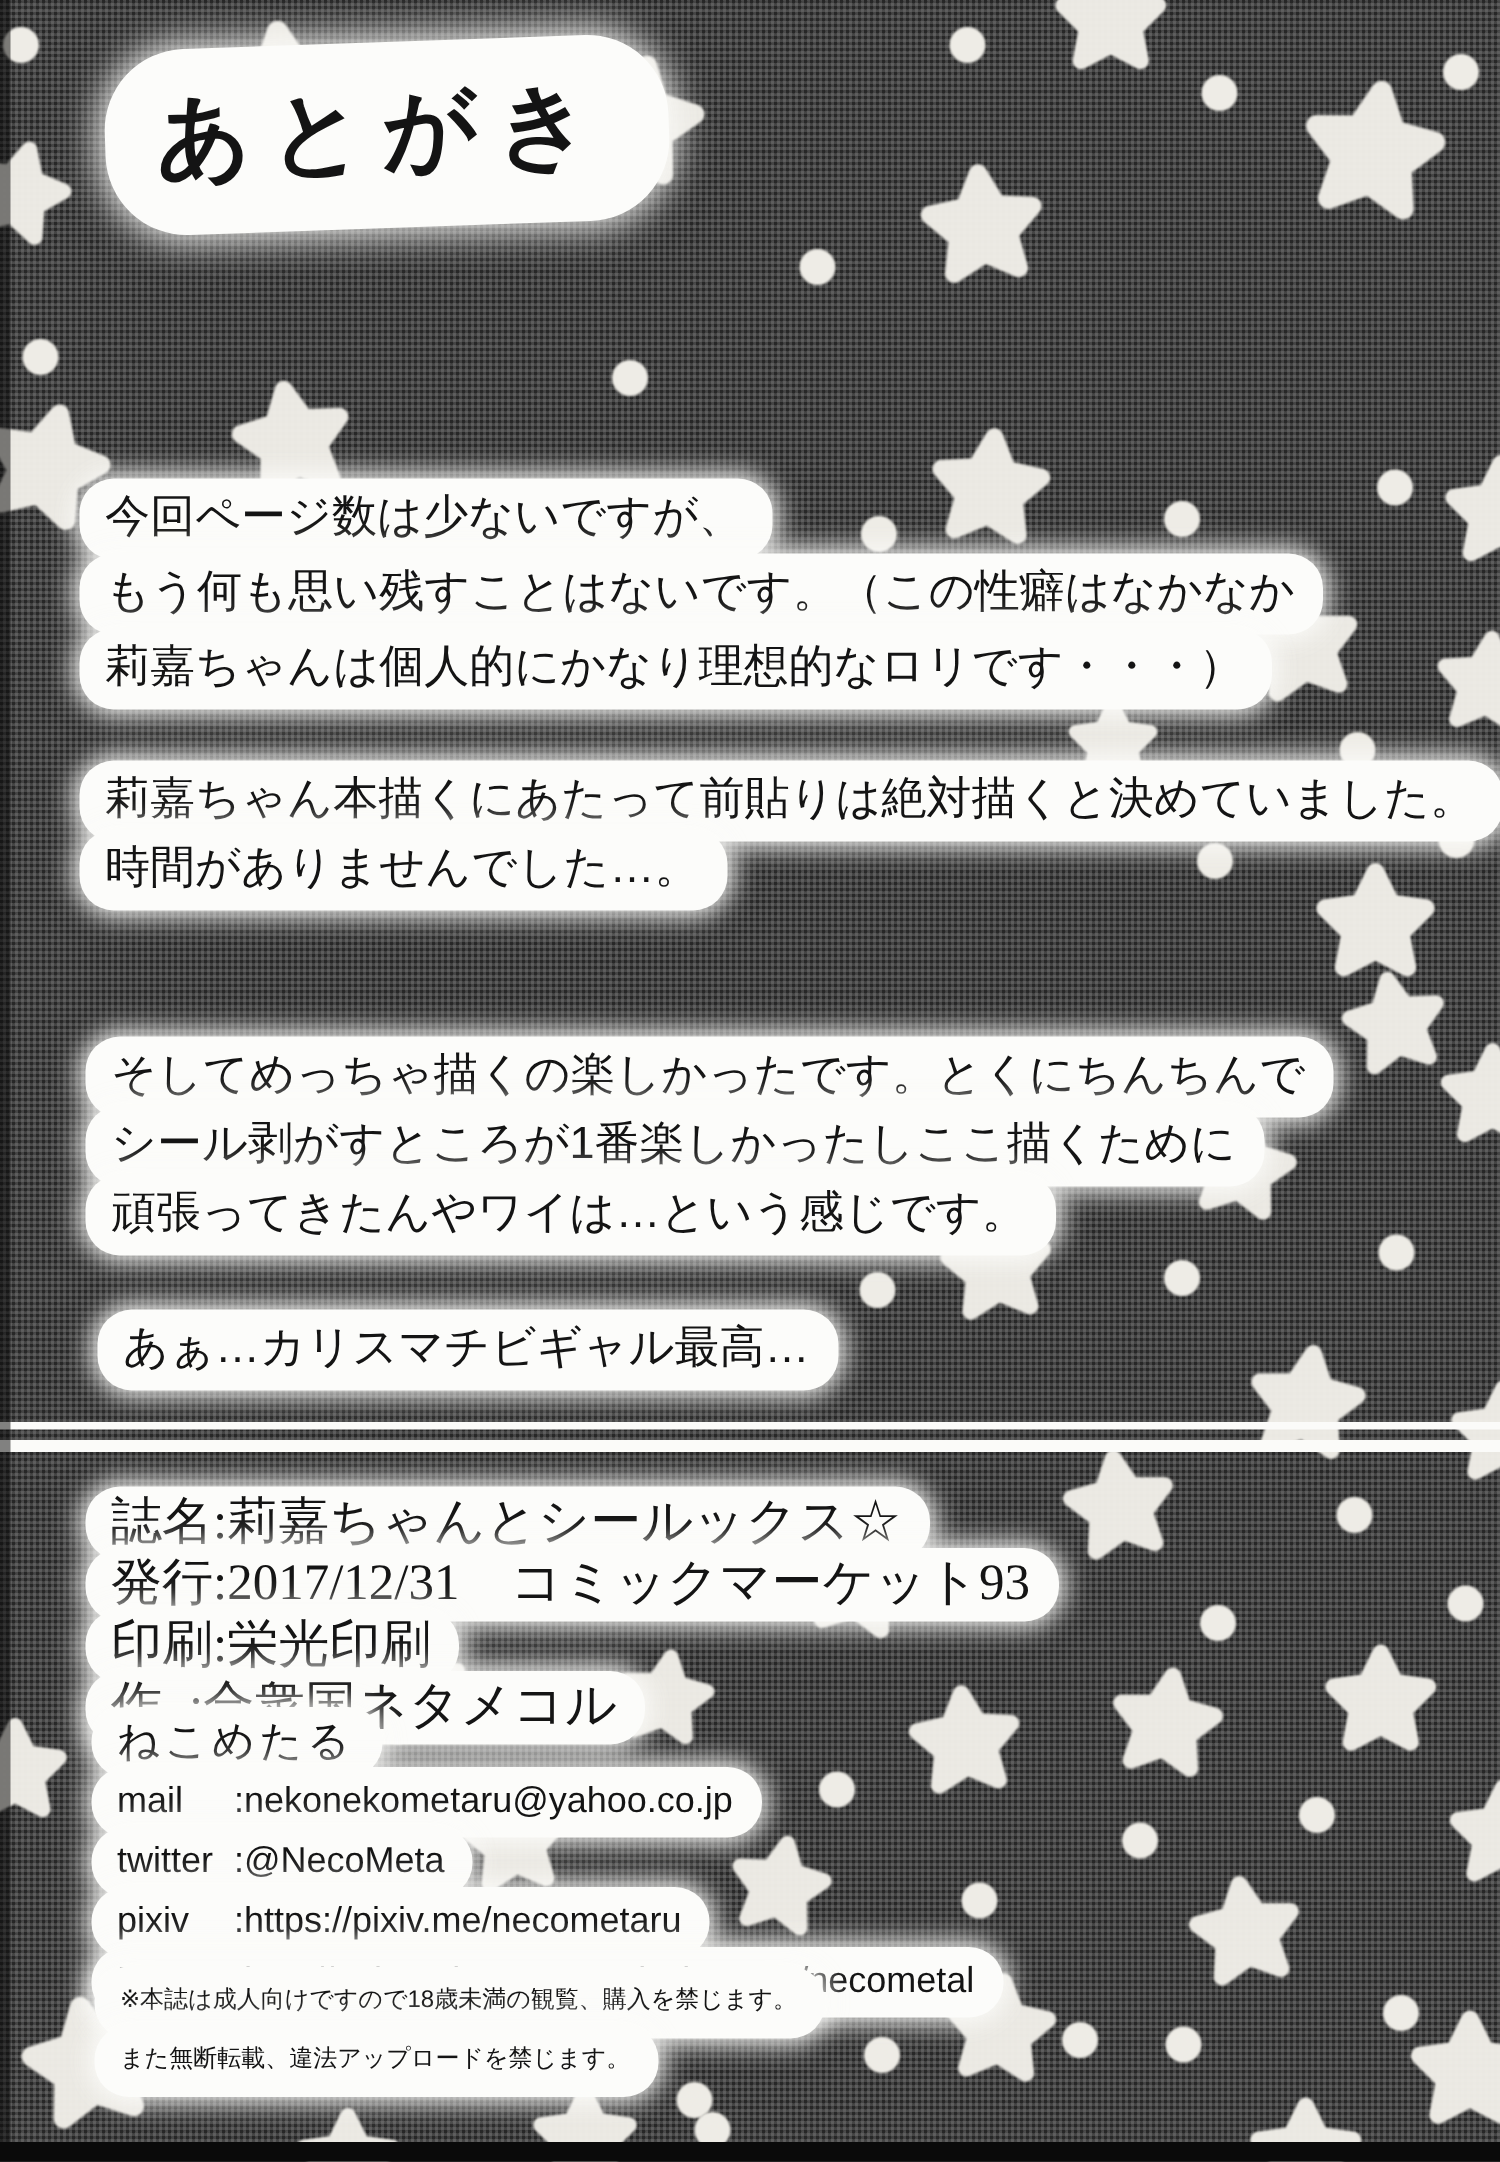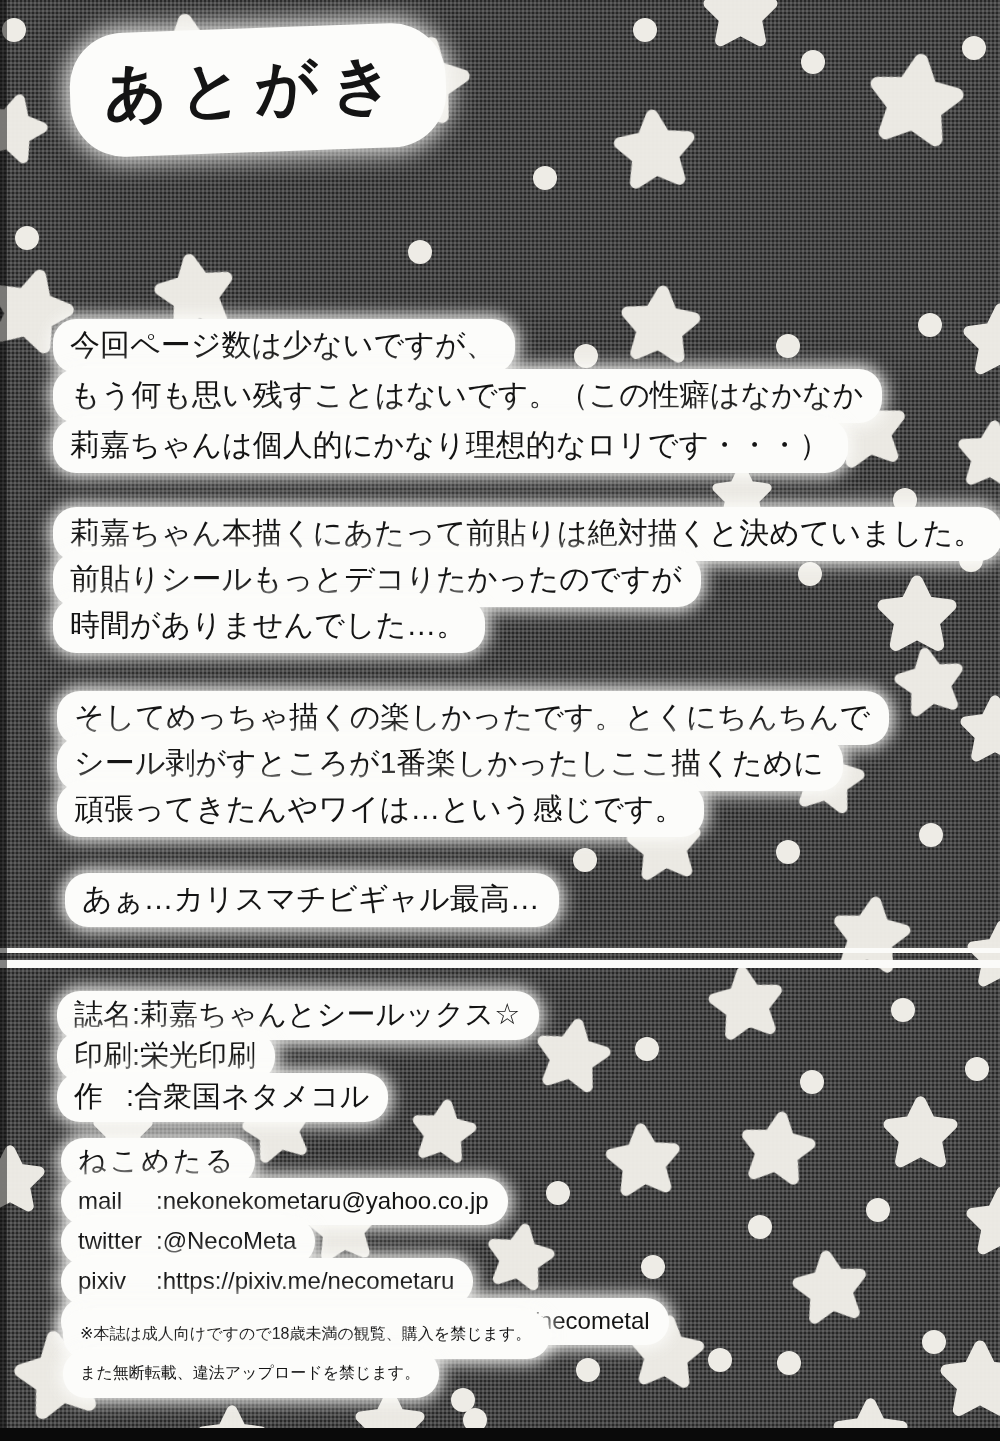--- a/index.html
+++ b/index.html
@@ -306,7 +306,6 @@
 
   <div class="block fs-body gap-md" style="left:60px;top:514px;">
     <div class="line"><span class="bubble">莉嘉ちゃん本描くにあたって前貼りは絶対描くと決めていました。</span></div>
-    <div class="line"><span class="bubble">前貼りシールもっとデコりたかったのですが</span></div>
     <div class="line"><span class="bubble">時間がありませんでした…。</span></div>
   </div>
 

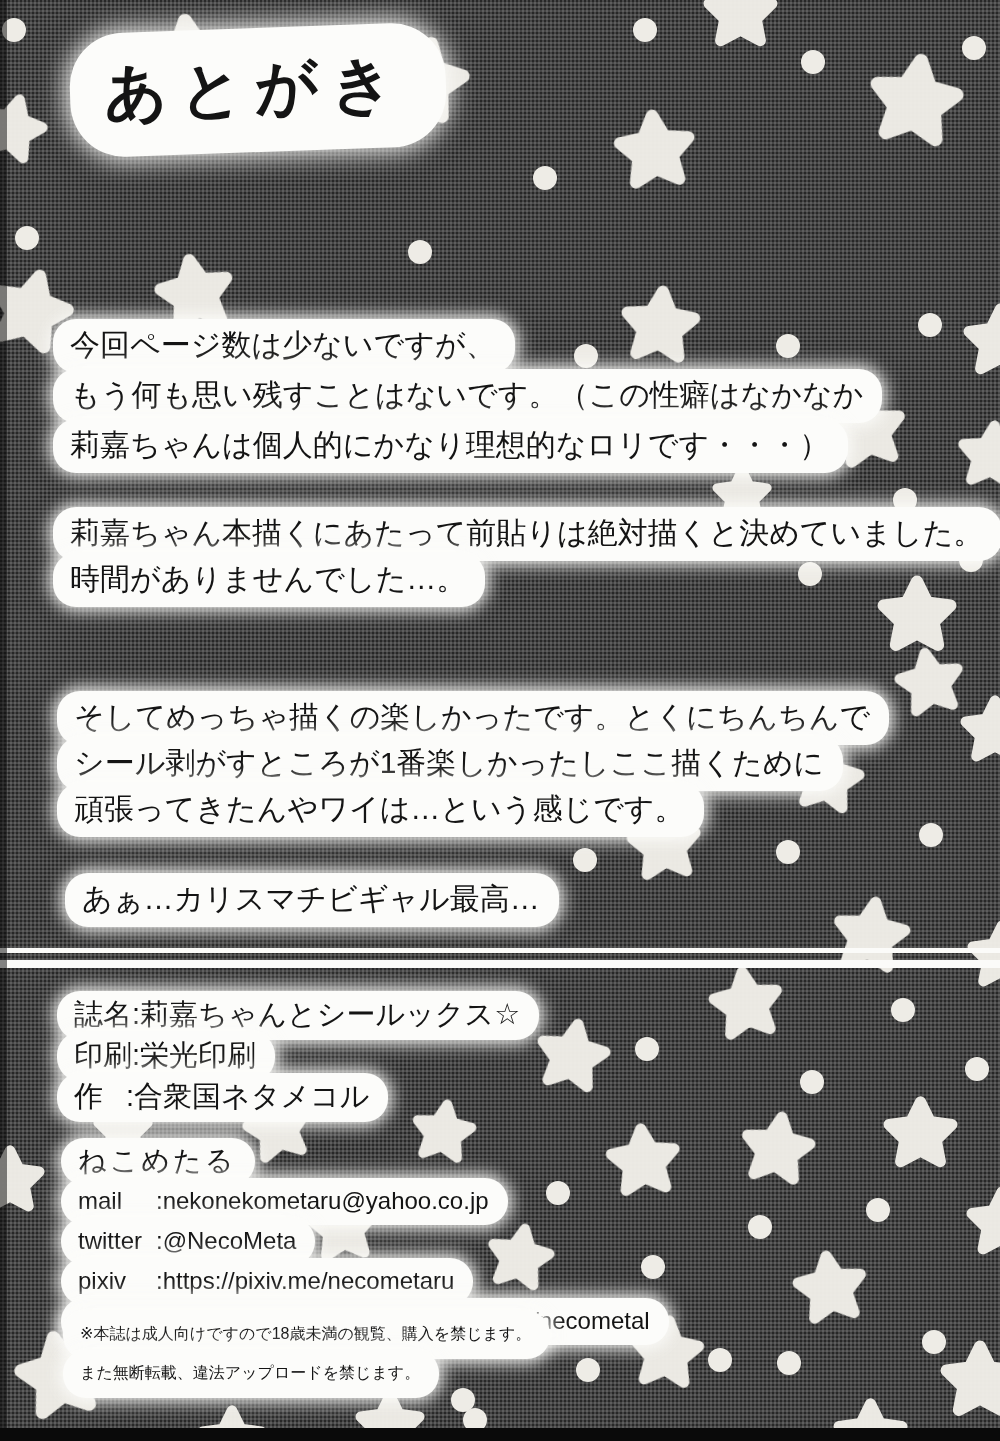--- a/index.html
+++ b/index.html
@@ -46,7 +46,7 @@
   .divider.thin{top:948px;height:5px;}
   .divider.thick{top:960px;height:8px;}
   .colophon-row,.contact-row{display:flex;align-items:baseline;}
-  .colophon{font-size:29px;line-height:29px;}
+  .colophon{font-size:34px;line-height:29px;font-family:Liberation Serif, serif;}
   .colophon .line{margin-bottom:6px;}
   .colophon .lbl{display:inline-block;min-width:52px;}
   .contact{font-size:24px;line-height:27px;}

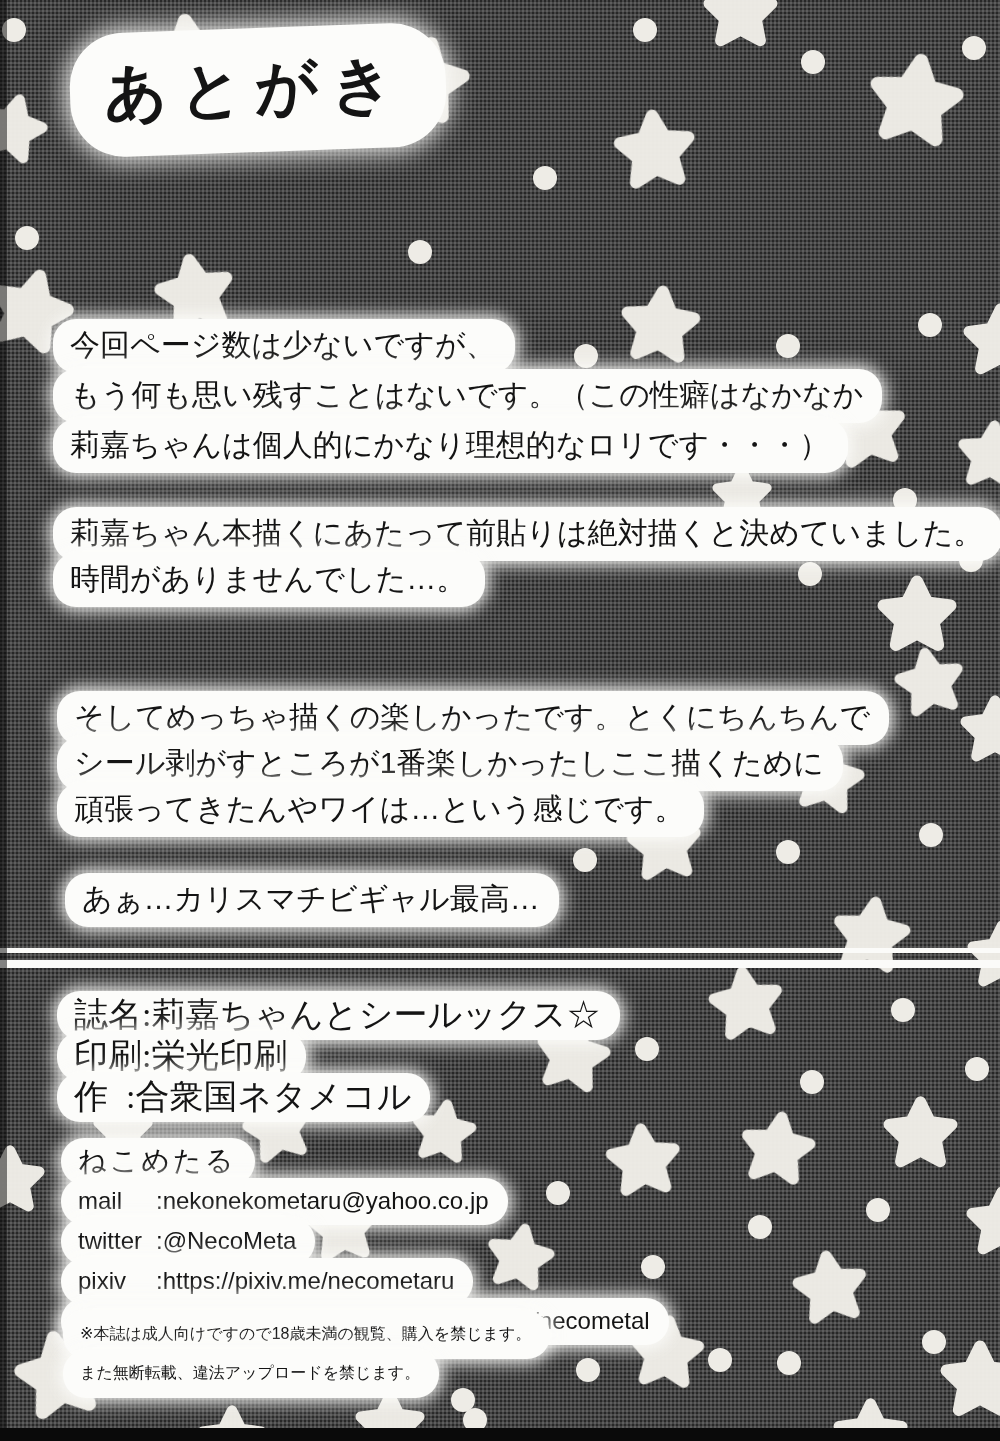--- a/index.html
+++ b/index.html
@@ -327,6 +327,9 @@
       <span class="bubble"><span class="lbl">誌名</span><span>:莉嘉ちゃんとシールックス☆</span></span>
     </div>
     <div class="line colophon-row">
+      <span class="bubble"><span class="lbl">発行</span><span>:2017/12/31　コミックマーケット93</span></span>
+    </div>
+    <div class="line colophon-row">
       <span class="bubble"><span class="lbl">印刷</span><span>:栄光印刷</span></span>
     </div>
     <div class="line colophon-row">

